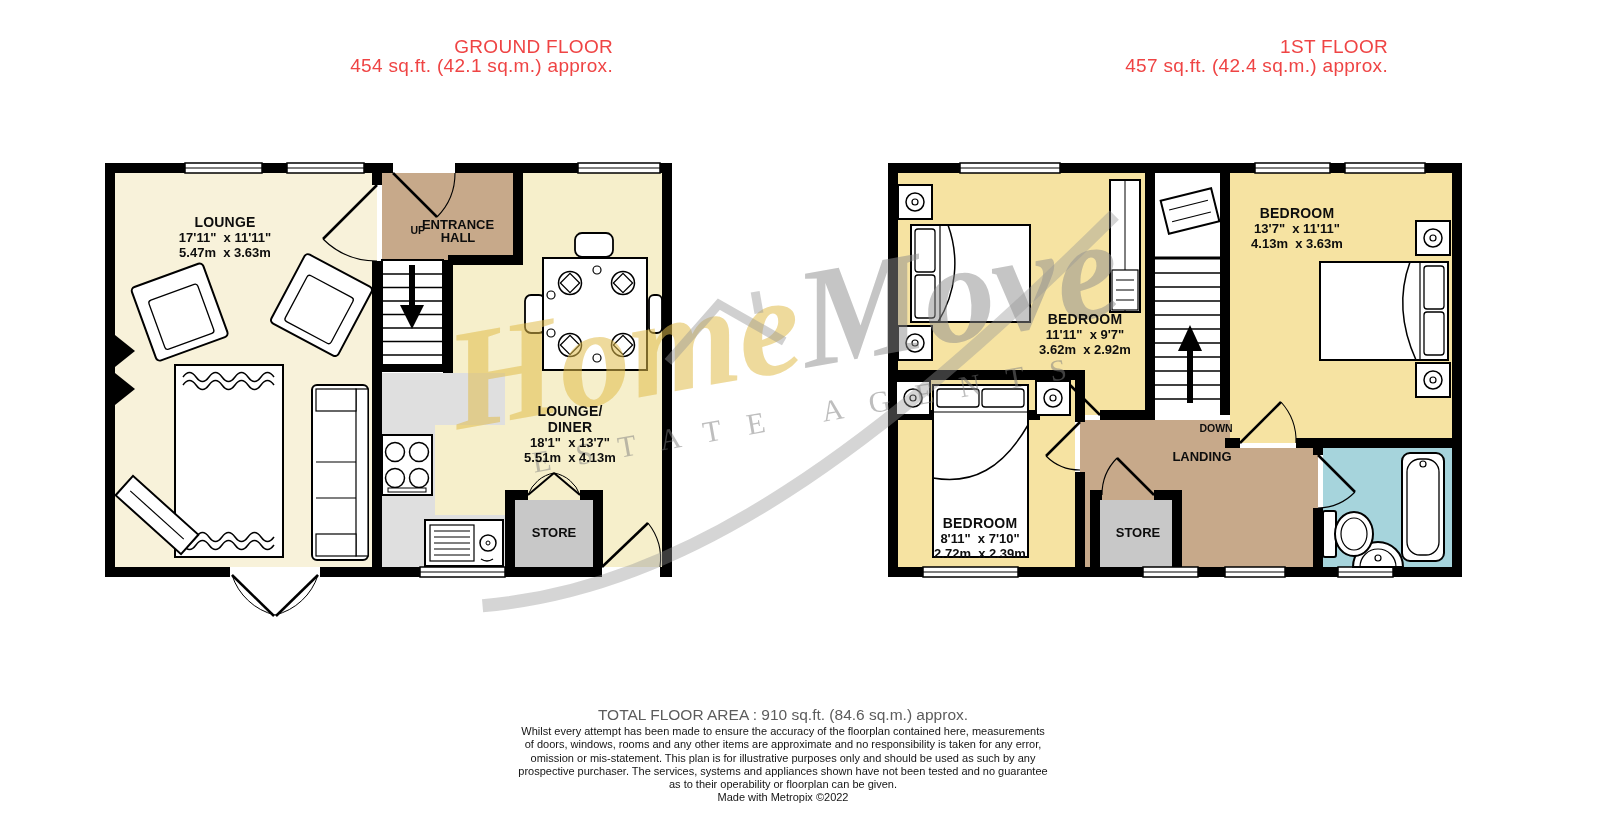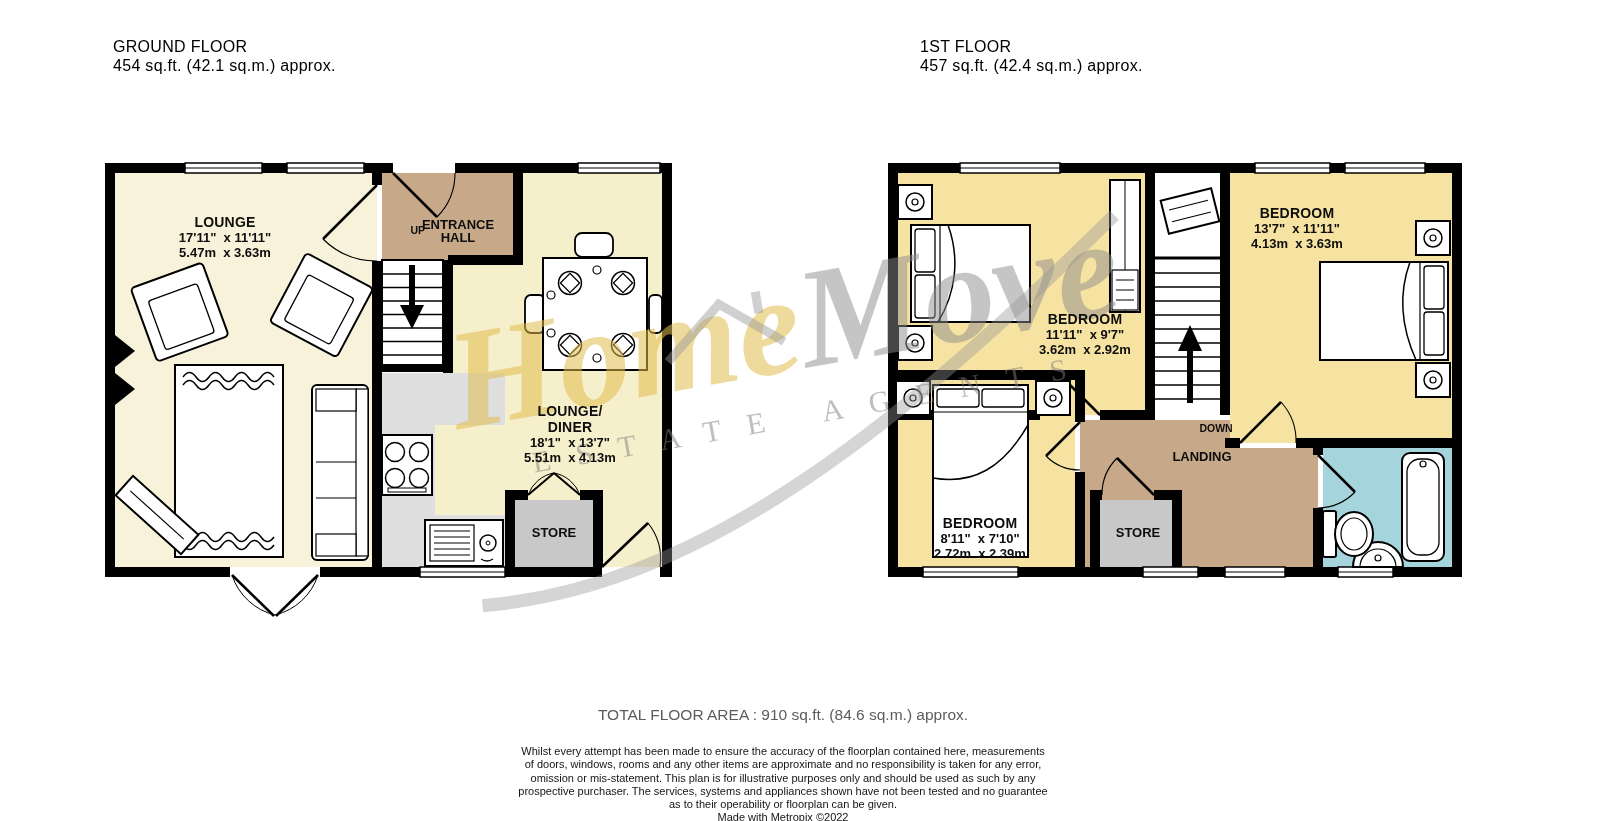--- a/index.html
+++ b/index.html
@@ -4,7 +4,7 @@
 <style>
   html,body{margin:0;padding:0}
   body{width:1600px;height:821px;background:#fff;font-family:"Liberation Sans",sans-serif;position:relative;overflow:hidden}
-  .floor-title{position:absolute;top:37px;width:500px;text-align:left;color:#000000;font-size:16px;line-height:19px;letter-spacing:.3px}
+  .floor-title{position:absolute;top:37px;width:500px;text-align:right;color:#ef4444;font-size:19px;line-height:19px;letter-spacing:.3px}
   .plan{position:absolute;top:163px;height:414px}
   .plan svg{position:absolute;left:0;top:0;overflow:visible}
   .room-label{position:absolute;text-align:center;color:#0d0d0d;font-weight:bold;z-index:30}

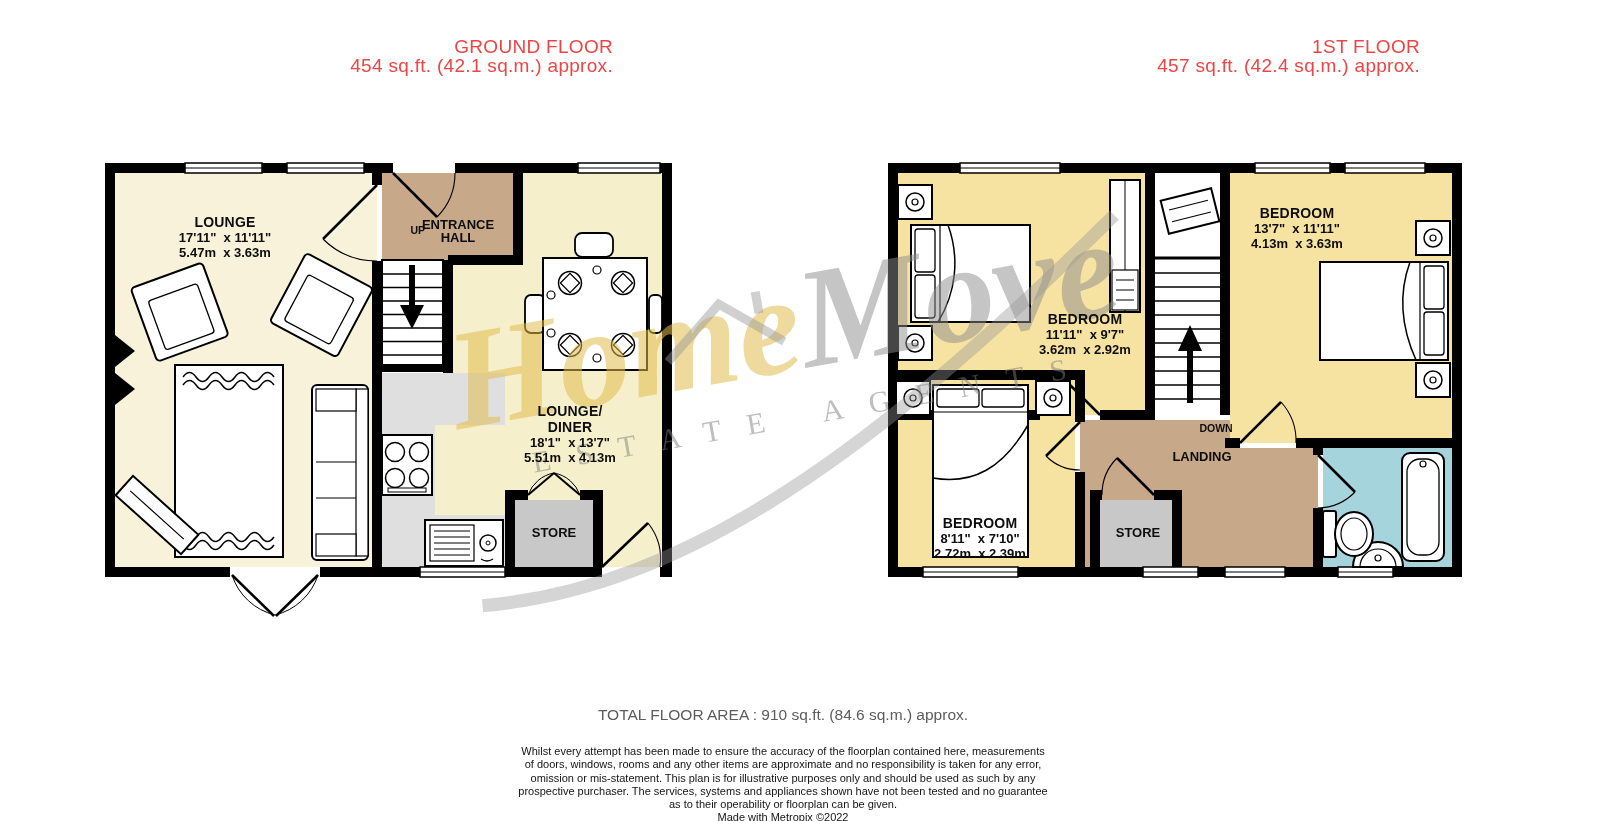--- a/index.html
+++ b/index.html
@@ -29,7 +29,7 @@
   <div>GROUND FLOOR</div>
   <div>454 sq.ft. (42.1 sq.m.) approx.</div>
 </div>
-<div class="floor-title" style="left:920px">
+<div class="floor-title" style="left:888px">
   <div>1ST FLOOR</div>
   <div>457 sq.ft. (42.4 sq.m.) approx.</div>
 </div>

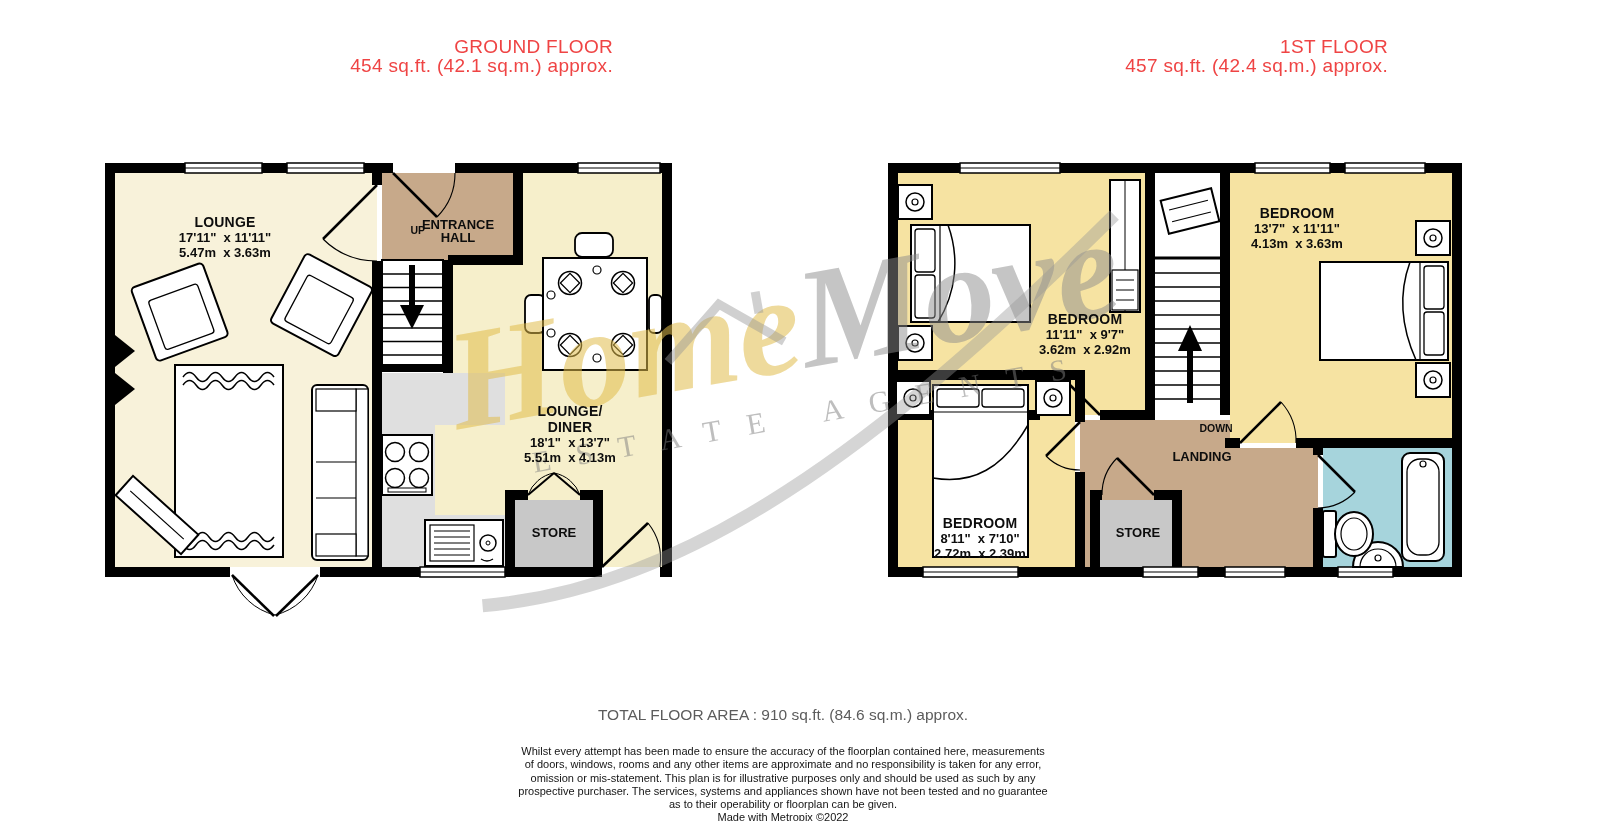--- a/index.html
+++ b/index.html
@@ -19,7 +19,7 @@
   .wm-move{color:rgba(140,140,140,.5)}
   .wm-tag{margin-top:2px;text-align:center;letter-spacing:26px;padding-left:26px;font-family:"Liberation Serif",serif;font-size:30px;color:rgba(125,125,125,.5)}
   .footer{position:absolute;left:403px;top:705px;width:760px;text-align:center;z-index:40}
-  .footer-total{color:#5c5c5c;font-size:15.5px;line-height:20px;margin-bottom:20px}
+  .footer-total{color:#5c5c5c;font-size:15.5px;line-height:20px;margin-bottom:0}
   .footer-line{color:#141414;font-size:11px;line-height:13.3px}
 </style>
 </head>

